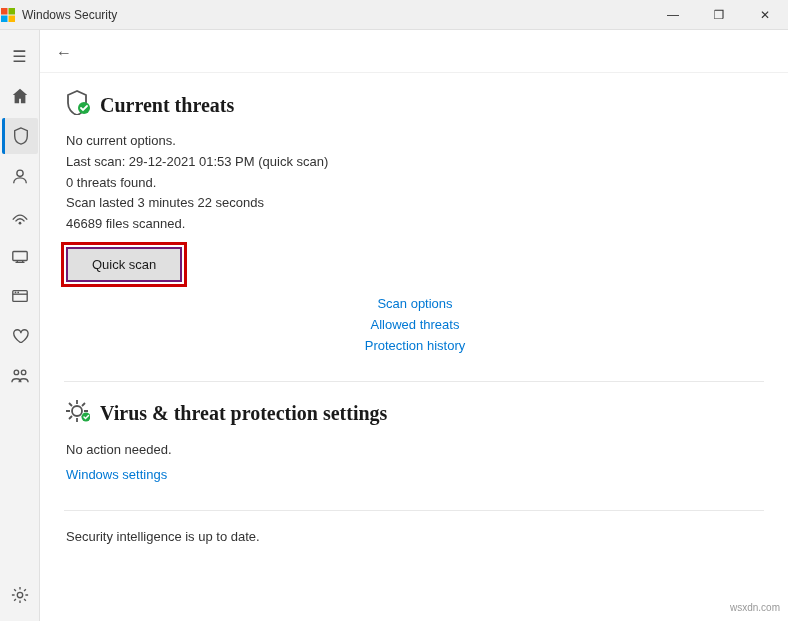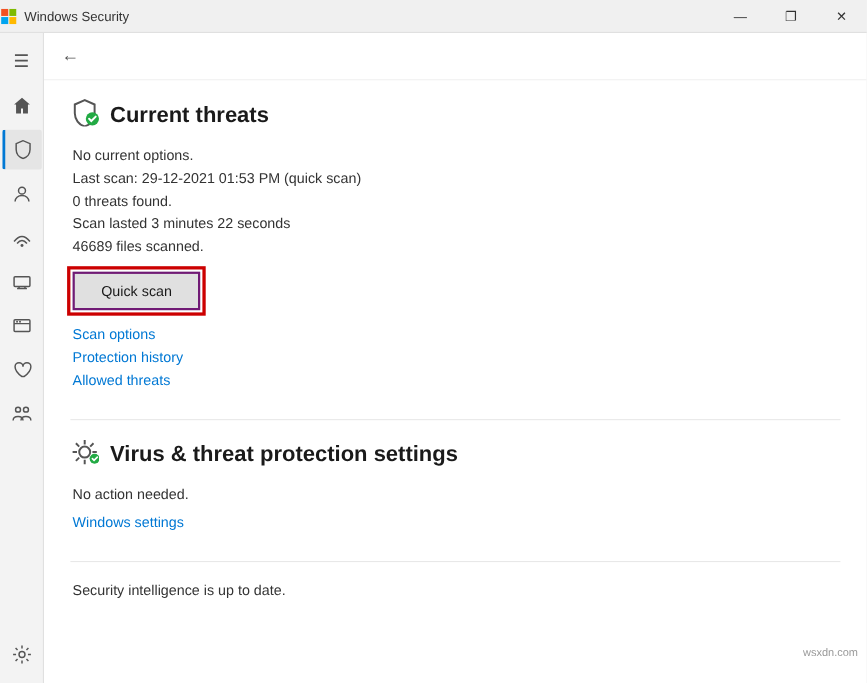--- a/index.html
+++ b/index.html
@@ -146,6 +146,7 @@
       font-size: 20px;
       font-weight: 600;
       color: #1a1a1a;
+      font-family: Liberation Serif, serif;
     }
 
     .section-body {

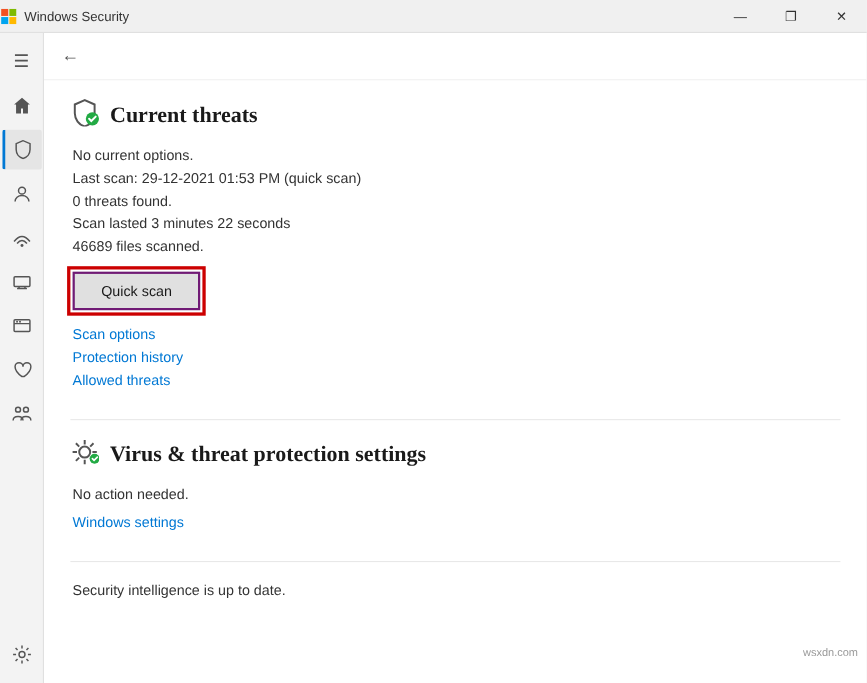--- a/index.html
+++ b/index.html
@@ -304,7 +304,7 @@
           <div class="info-text">Scan lasted 3 minutes 22 seconds</div>
           <div class="info-text">46689 files scanned.</div>
           <button class="quick-scan-btn">Quick scan</button>
-          <div style="margin-top: 6px;">
+          <div style="margin-top: 6px; text-align: center;">
             <a class="link">Scan options</a>
             <a class="link">Protection history</a>
             <a class="link">Allowed threats</a>

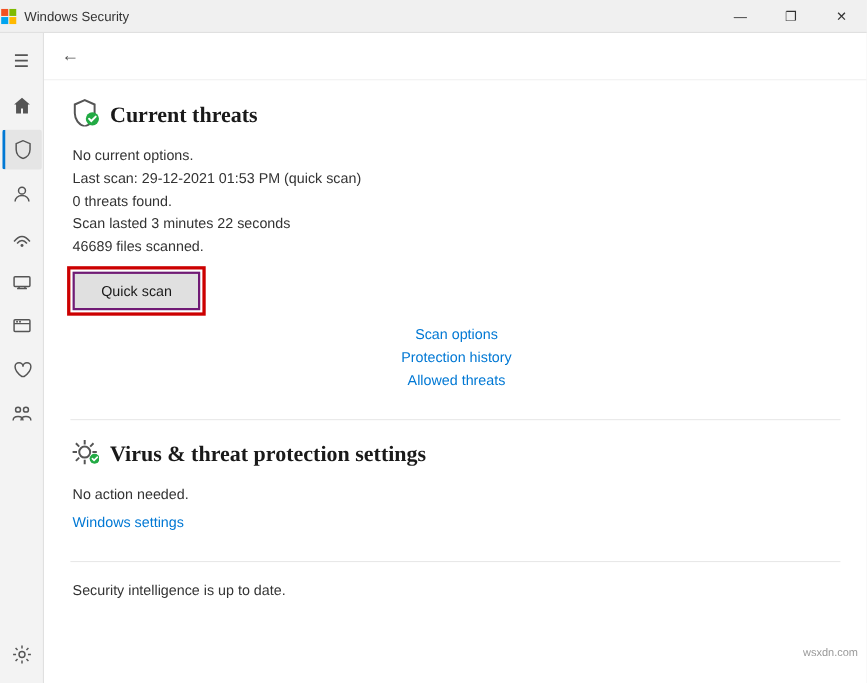--- a/index.html
+++ b/index.html
@@ -306,8 +306,8 @@
           <button class="quick-scan-btn">Quick scan</button>
           <div style="margin-top: 6px; text-align: center;">
             <a class="link">Scan options</a>
+            <a class="link">Allowed threats</a>
             <a class="link">Protection history</a>
-            <a class="link">Allowed threats</a>
           </div>
         </div>
       </div>

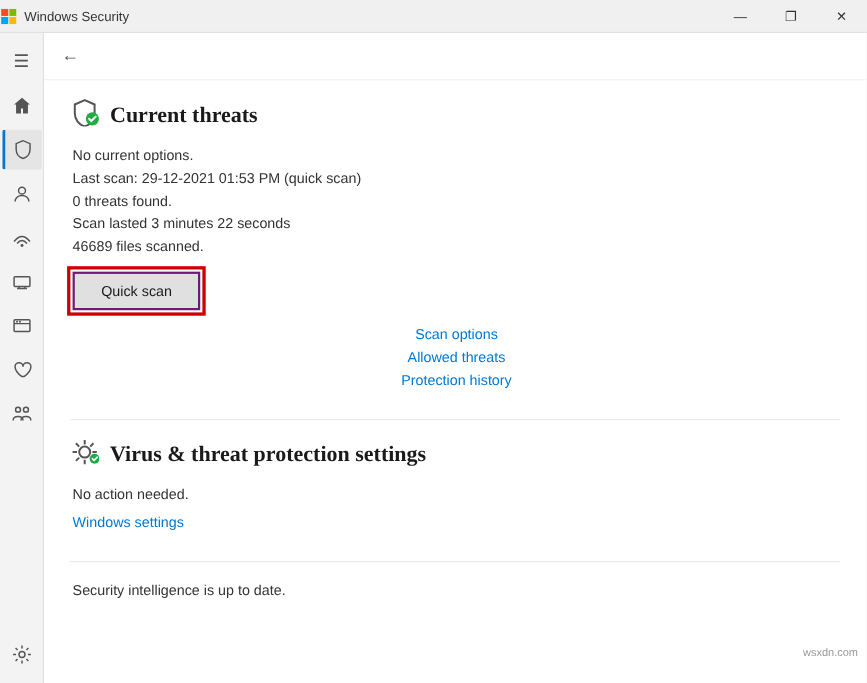--- a/index.html
+++ b/index.html
@@ -189,7 +189,7 @@
 
     .watermark {
       position: fixed;
-      bottom: 22px;
+      bottom: 8px;
       right: 8px;
       font-size: 10px;
       color: #999;

